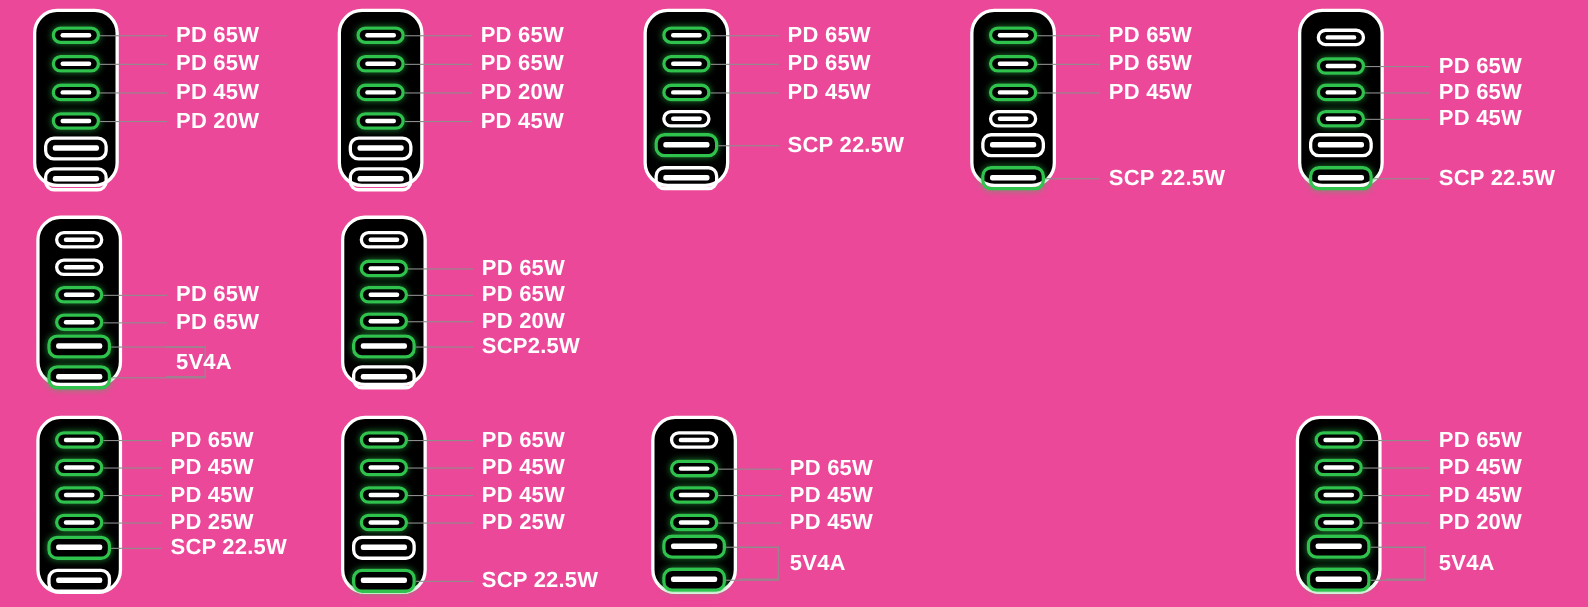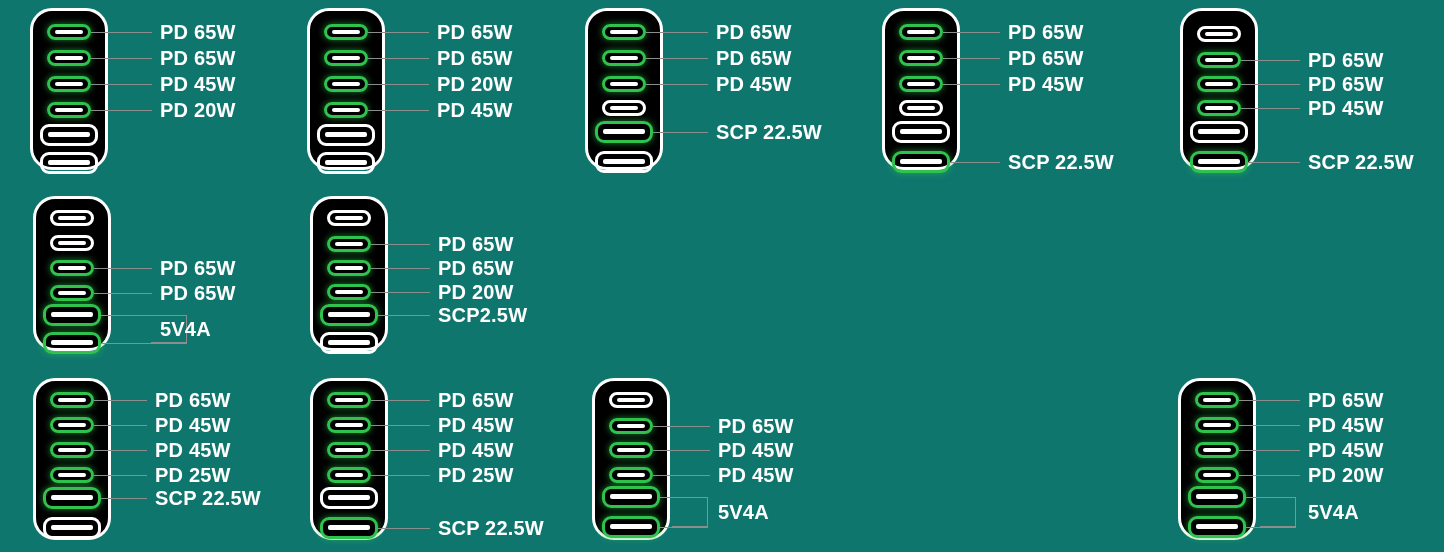--- a/index.html
+++ b/index.html
@@ -87,7 +87,7 @@
 </head>
 <body>
 
-<div id="stage" style="background: #0f766e;">
+<div id="stage" style="background: #ec4899;">
     <div class="unit" style="left: 30px; top: 8px; width: 478px; height: 162px;">
       <div class="body-outline" style="width: 78px; height: 162px; border-color: rgb(255, 255, 255);"></div>
       <div class="port c green" style="left: 17px; top: 16px;">

